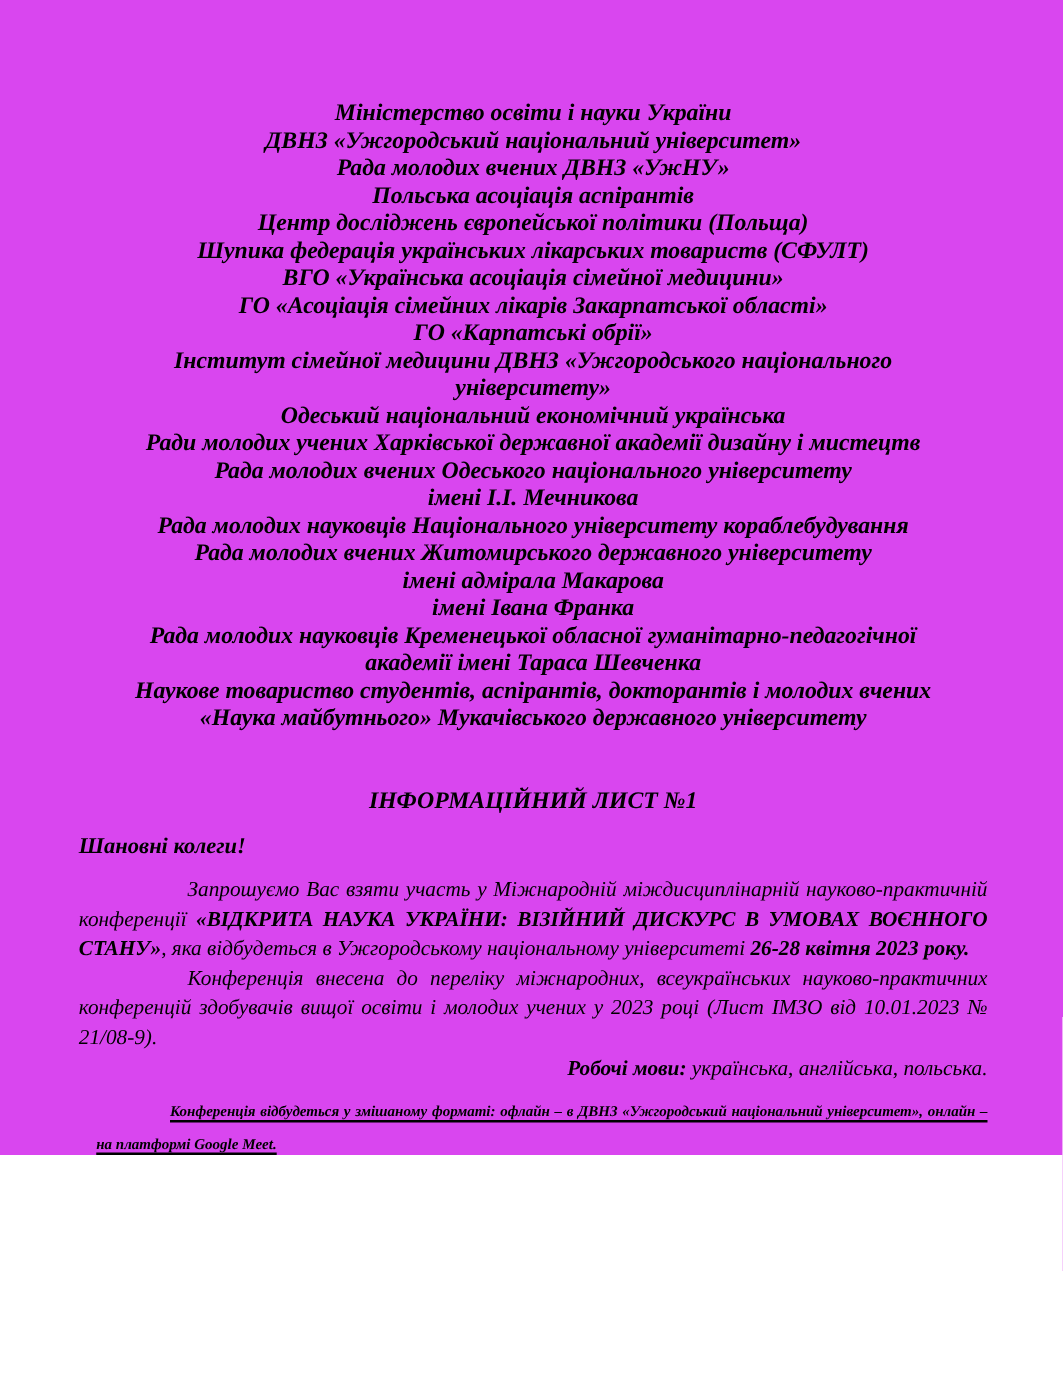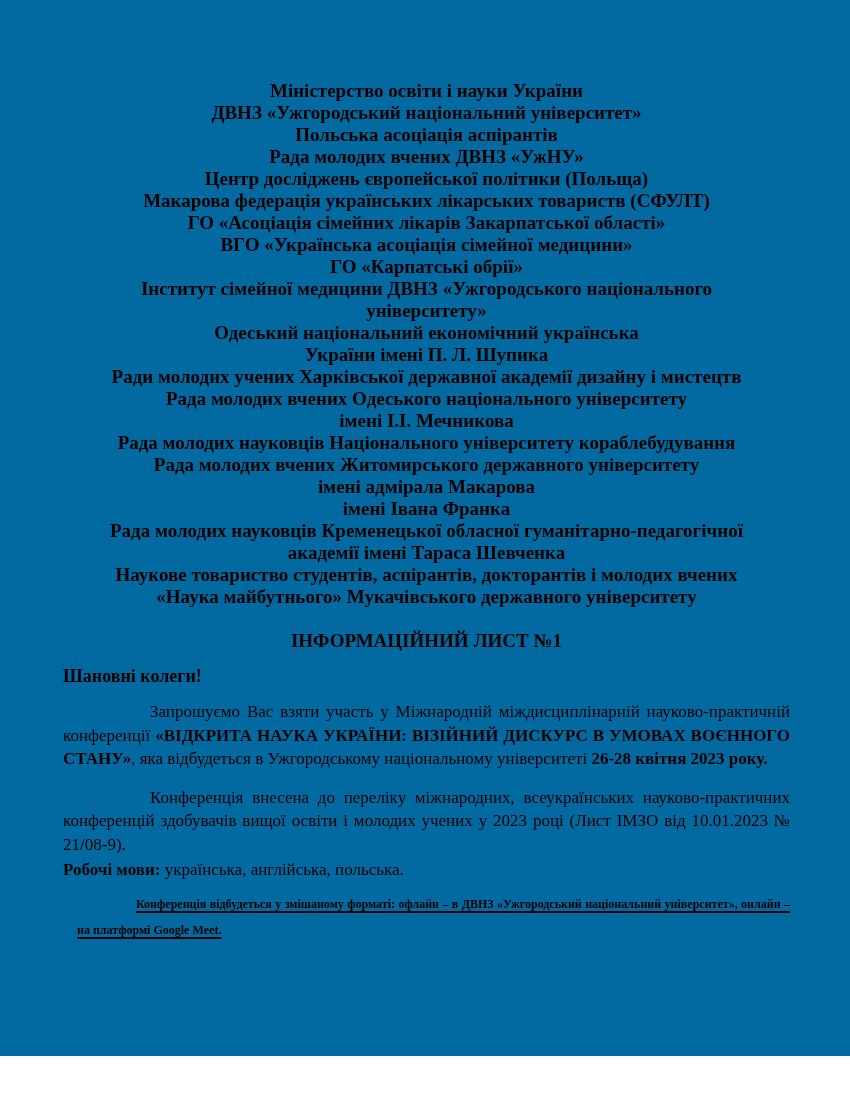--- a/index.html
+++ b/index.html
@@ -17,9 +17,10 @@
   .page {
     box-sizing: border-box;
     width: 850px;
-    height: 1056px;
+    height: 924px;
     padding: 80px 60px 0 63px;
-    background: #0369a1;
+    background: #d946ef;
+    font-style: italic;
   }
   .org-list {
     text-align: center;

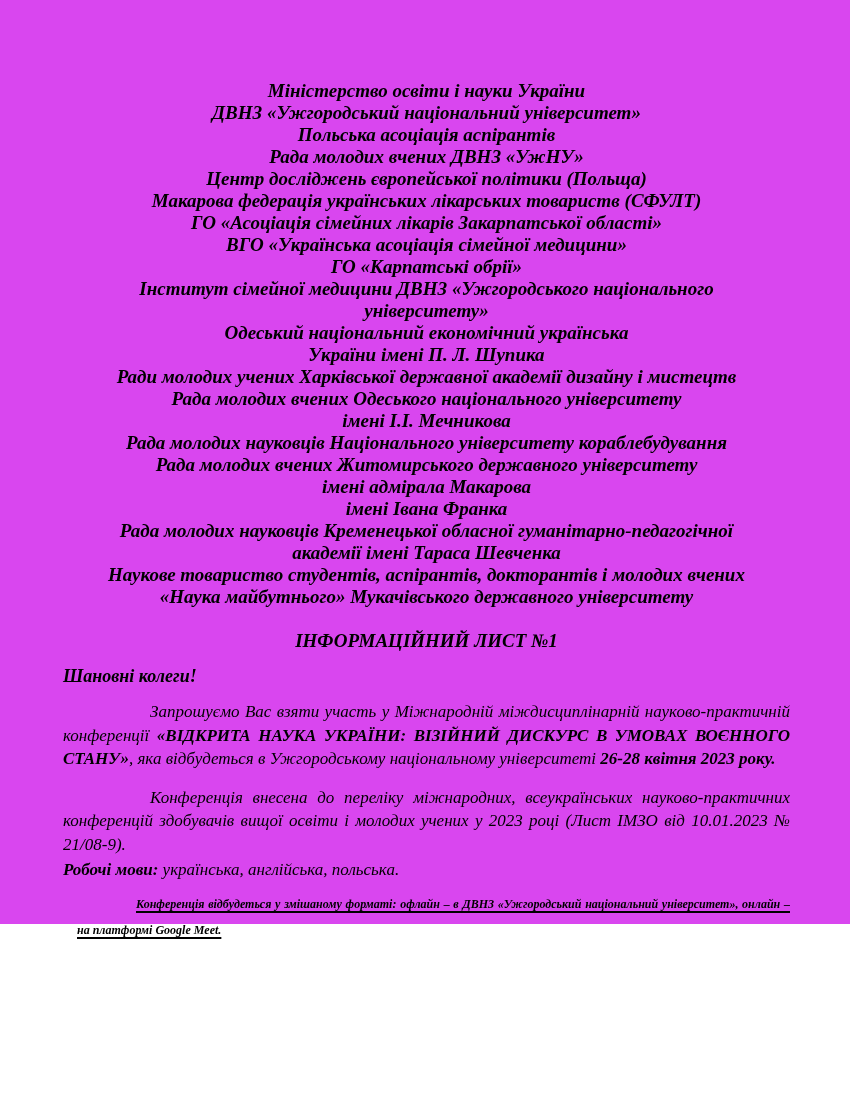--- a/index.html
+++ b/index.html
@@ -84,8 +84,8 @@
   <div class="org-list">
       <div class="org-line">Міністерство освіти і науки України</div>
       <div class="org-line">ДВНЗ «Ужгородський національний університет»</div>
+      <div class="org-line">Рада молодих вчених ДВНЗ «УжНУ»</div>
       <div class="org-line">Польська асоціація аспірантів</div>
-      <div class="org-line">Рада молодих вчених ДВНЗ «УжНУ»</div>
       <div class="org-line">Центр досліджень європейської політики (Польща)</div>
       <div class="org-line">Макарова федерація українських лікарських товариств (СФУЛТ)</div>
       <div class="org-line">ГО «Асоціація сімейних лікарів Закарпатської області»</div>

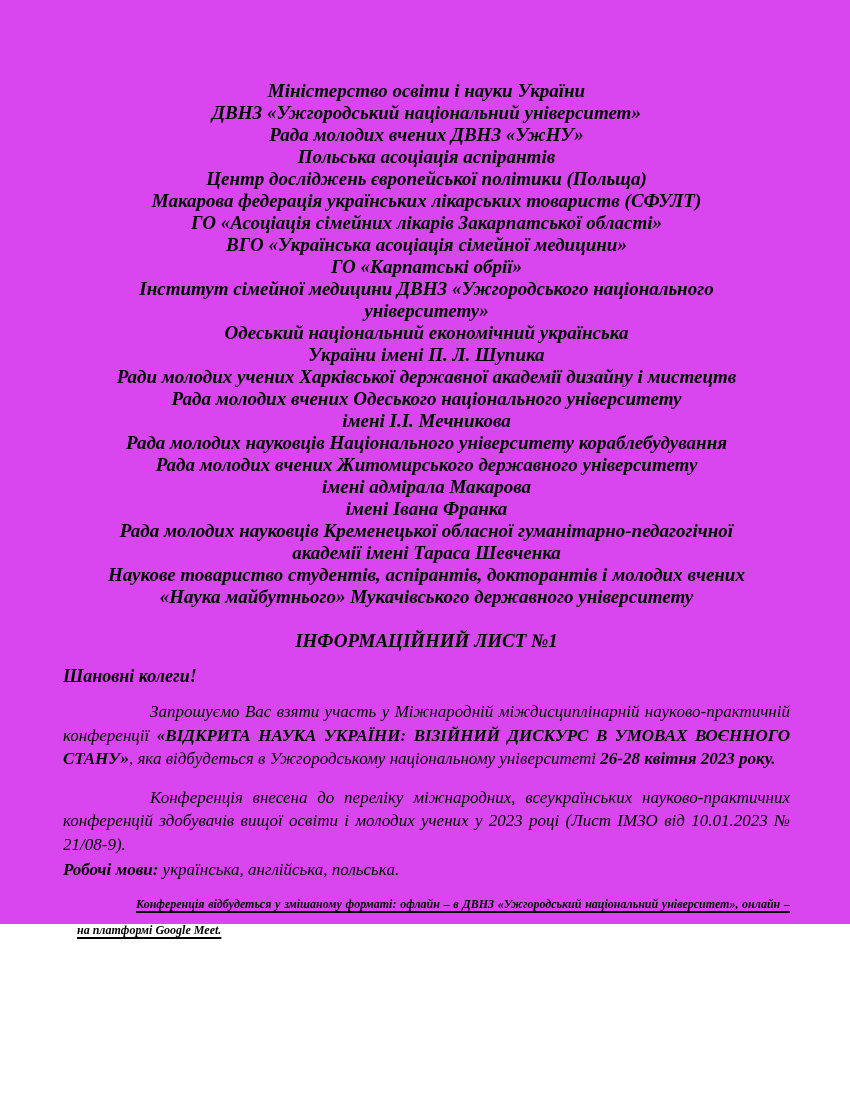--- a/index.html
+++ b/index.html
@@ -87,7 +87,7 @@
       <div class="org-line">Рада молодих вчених ДВНЗ «УжНУ»</div>
       <div class="org-line">Польська асоціація аспірантів</div>
       <div class="org-line">Центр досліджень європейської політики (Польща)</div>
-      <div class="org-line">Макарова федерація українських лікарських товариств (СФУЛТ)</div>
+      <div class="org-line">Шупика федерація українських лікарських товариств (СФУЛТ)</div>
       <div class="org-line">ГО «Асоціація сімейних лікарів Закарпатської області»</div>
       <div class="org-line">ВГО «Українська асоціація сімейної медицини»</div>
       <div class="org-line">ГО «Карпатські обрії»</div>

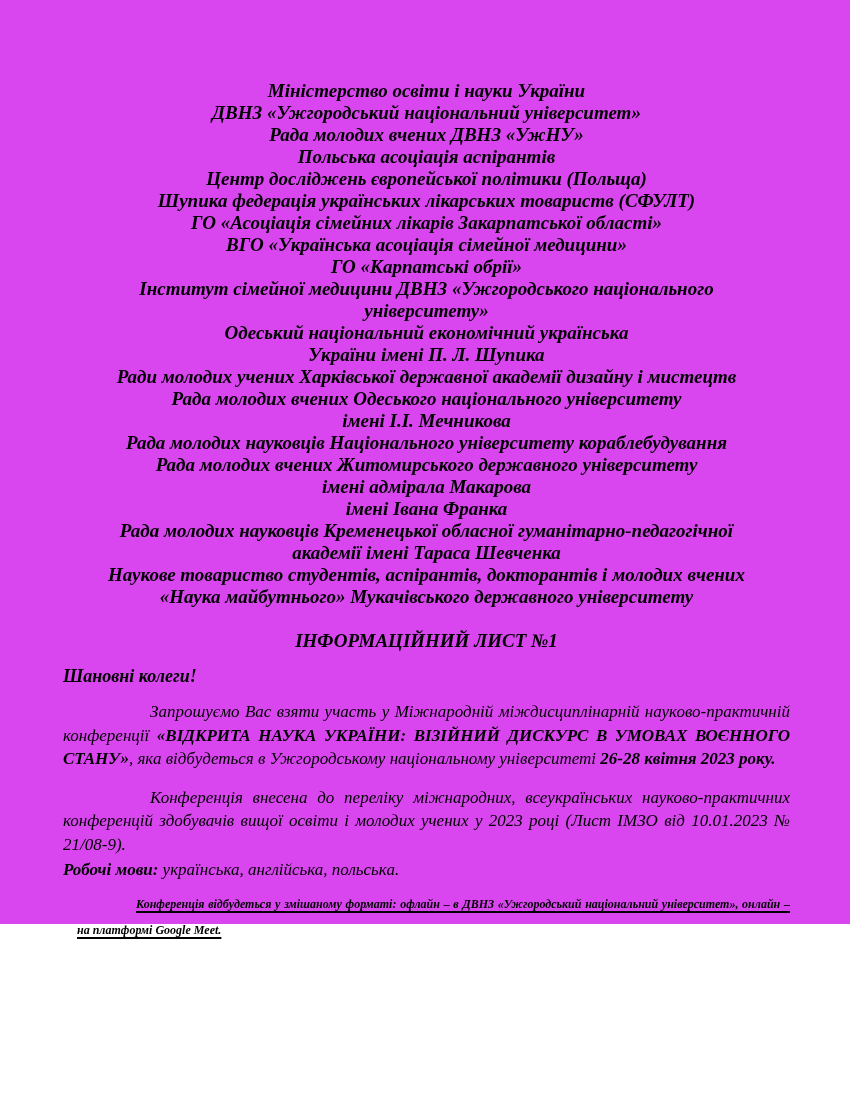--- a/index.html
+++ b/index.html
@@ -88,8 +88,8 @@
       <div class="org-line">Польська асоціація аспірантів</div>
       <div class="org-line">Центр досліджень європейської політики (Польща)</div>
       <div class="org-line">Шупика федерація українських лікарських товариств (СФУЛТ)</div>
+      <div class="org-line">ВГО «Українська асоціація сімейної медицини»</div>
       <div class="org-line">ГО «Асоціація сімейних лікарів Закарпатської області»</div>
-      <div class="org-line">ВГО «Українська асоціація сімейної медицини»</div>
       <div class="org-line">ГО «Карпатські обрії»</div>
       <div class="org-line">Інститут сімейної медицини ДВНЗ «Ужгородського національного</div>
       <div class="org-line">університету»</div>

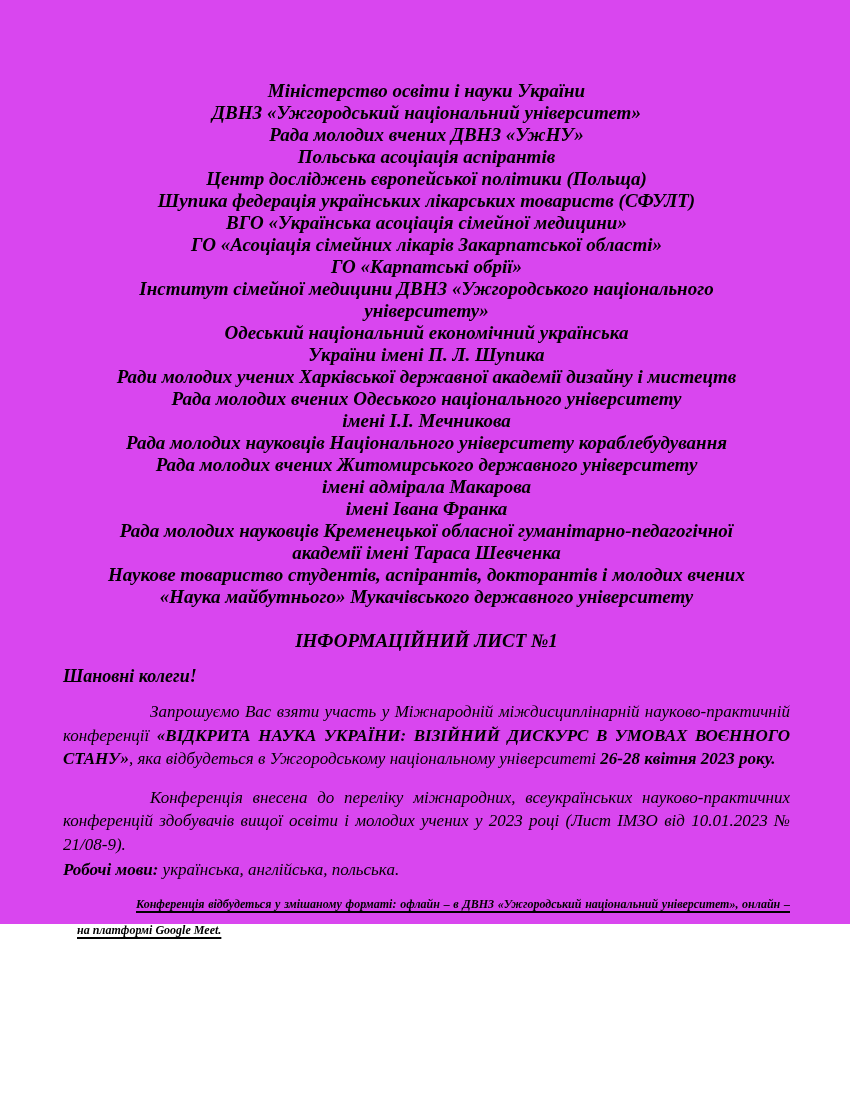--- a/index.html
+++ b/index.html
@@ -94,7 +94,6 @@
       <div class="org-line">Інститут сімейної медицини ДВНЗ «Ужгородського національного</div>
       <div class="org-line">університету»</div>
       <div class="org-line">Одеський національний економічний українська</div>
-      <div class="org-line">України імені П. Л. Шупика</div>
       <div class="org-line">Ради молодих учених Харківської державної академії дизайну і мистецтв</div>
       <div class="org-line">Рада молодих вчених Одеського національного університету</div>
       <div class="org-line">імені І.І. Мечникова</div>

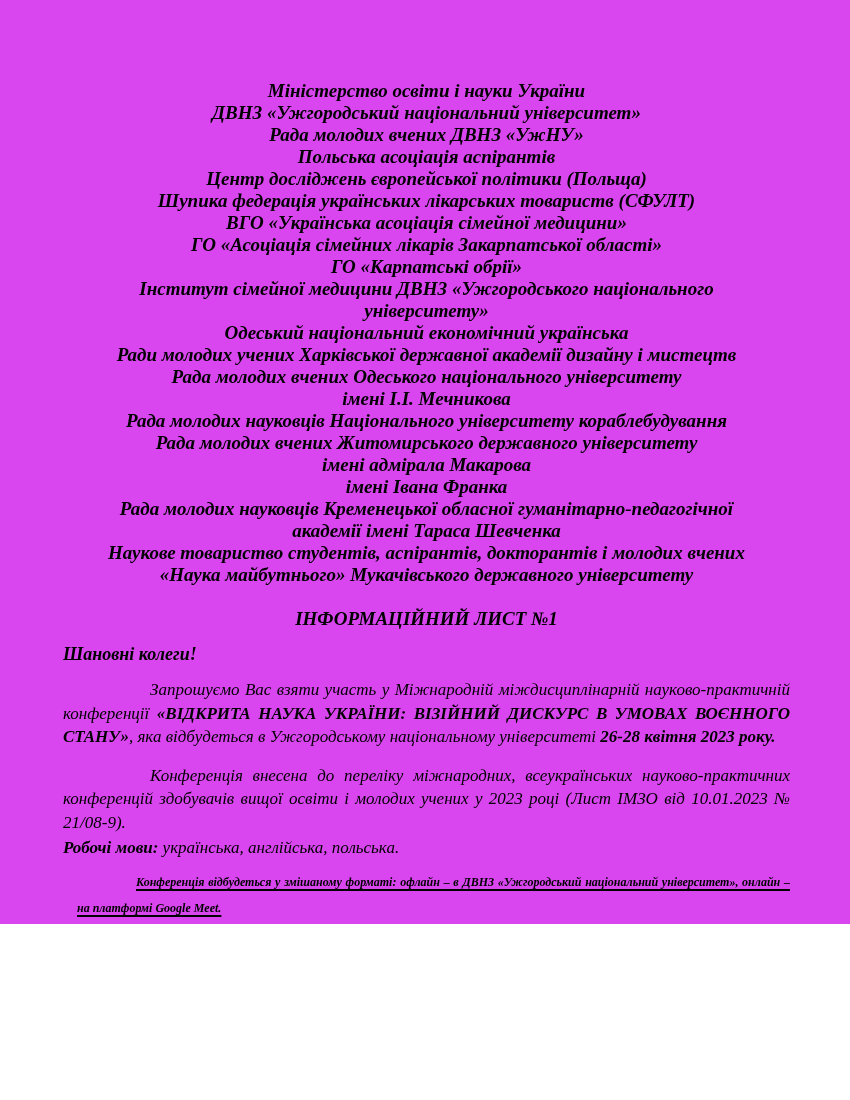--- a/index.html
+++ b/index.html
@@ -36,7 +36,7 @@
     font-weight: bold;
     font-size: 19px;
     line-height: 22px;
-    margin: 22px 0 0 0;
+    margin: 44px 0 0 0;
   }
   .greeting {
     text-align: left;

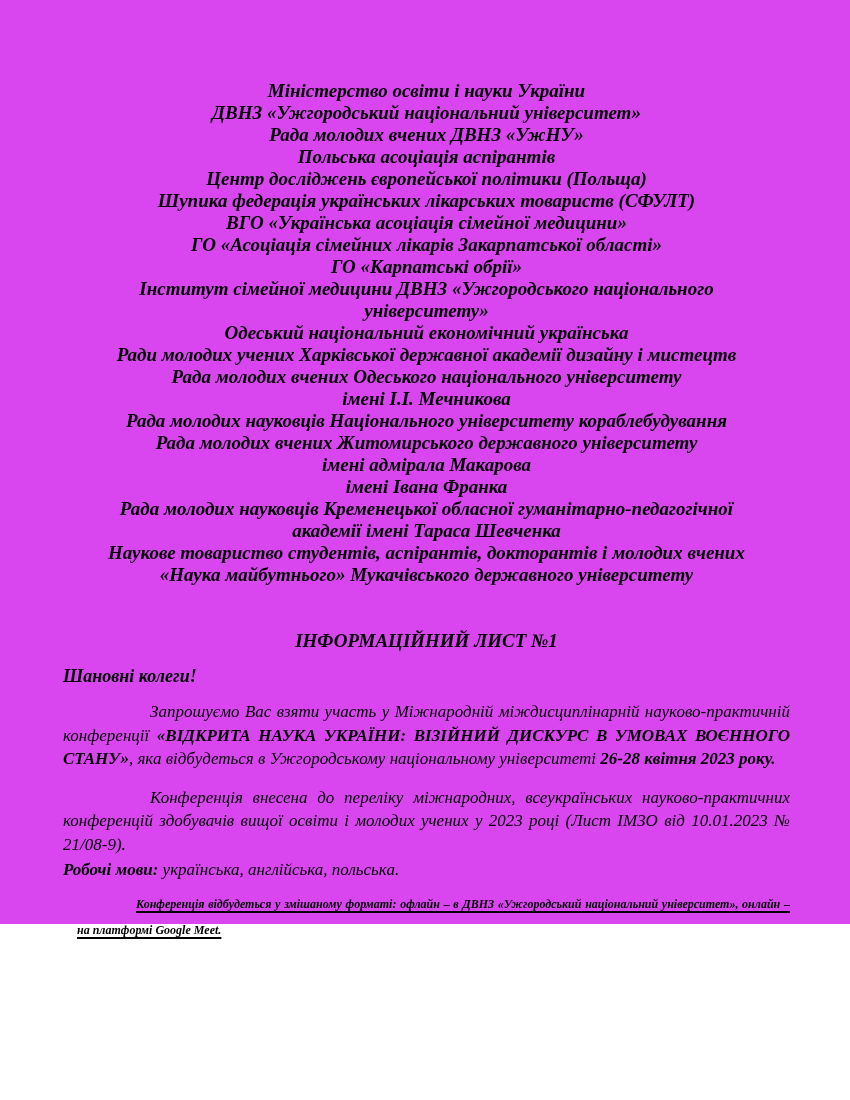--- a/index.html
+++ b/index.html
@@ -53,7 +53,7 @@
     margin: 13px 0 0 0;
   }
   .para.registry {
-    margin-top: 15px;
+    margin-top: 0;
   }
   .bold { font-weight: bold; }
   .langs {

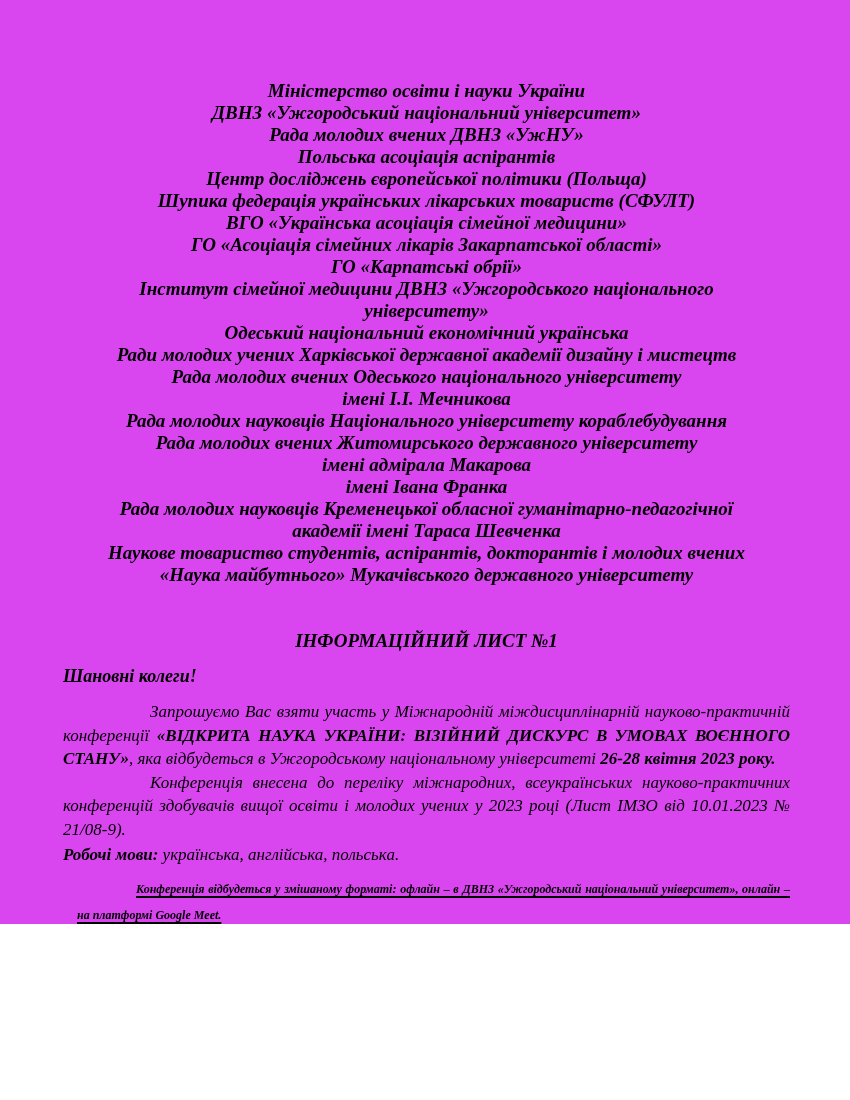--- a/index.html
+++ b/index.html
@@ -57,7 +57,7 @@
   }
   .bold { font-weight: bold; }
   .langs {
-    text-align: left;
+    text-align: right;
     font-size: 17px;
     line-height: 22px;
     margin: 3px 0 0 0;

